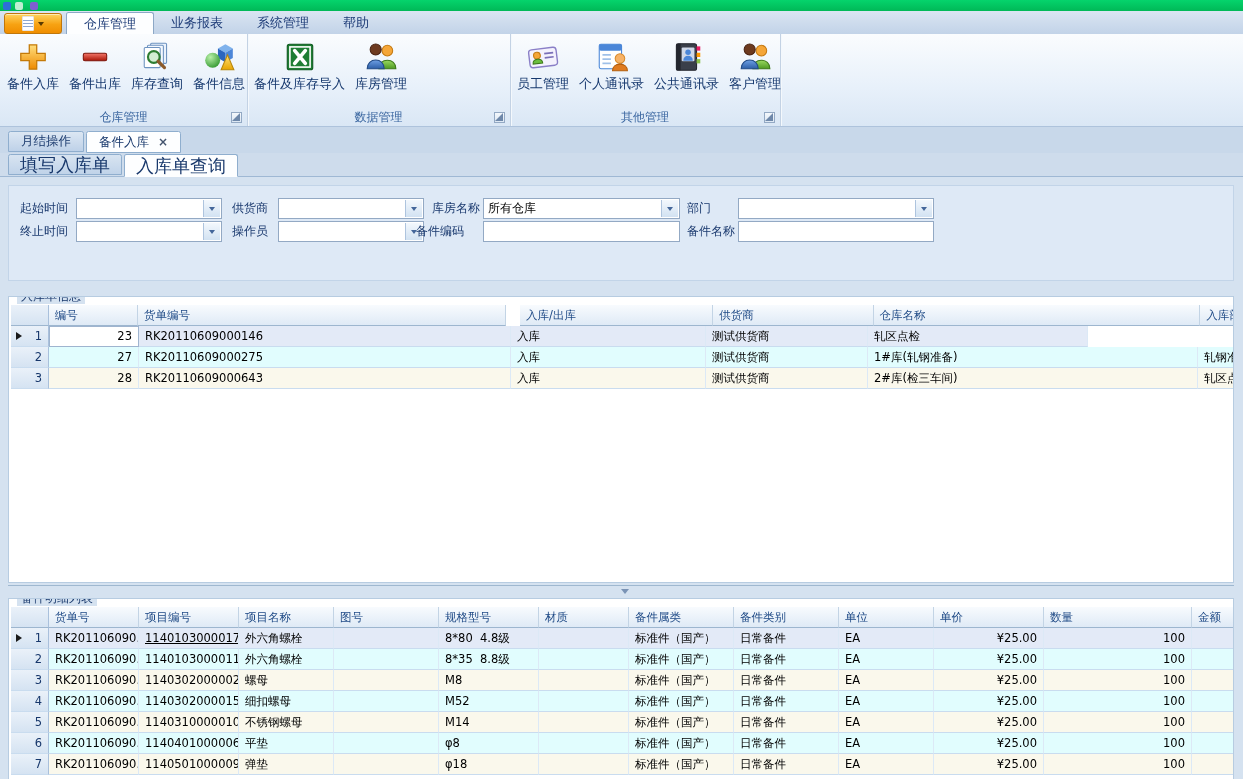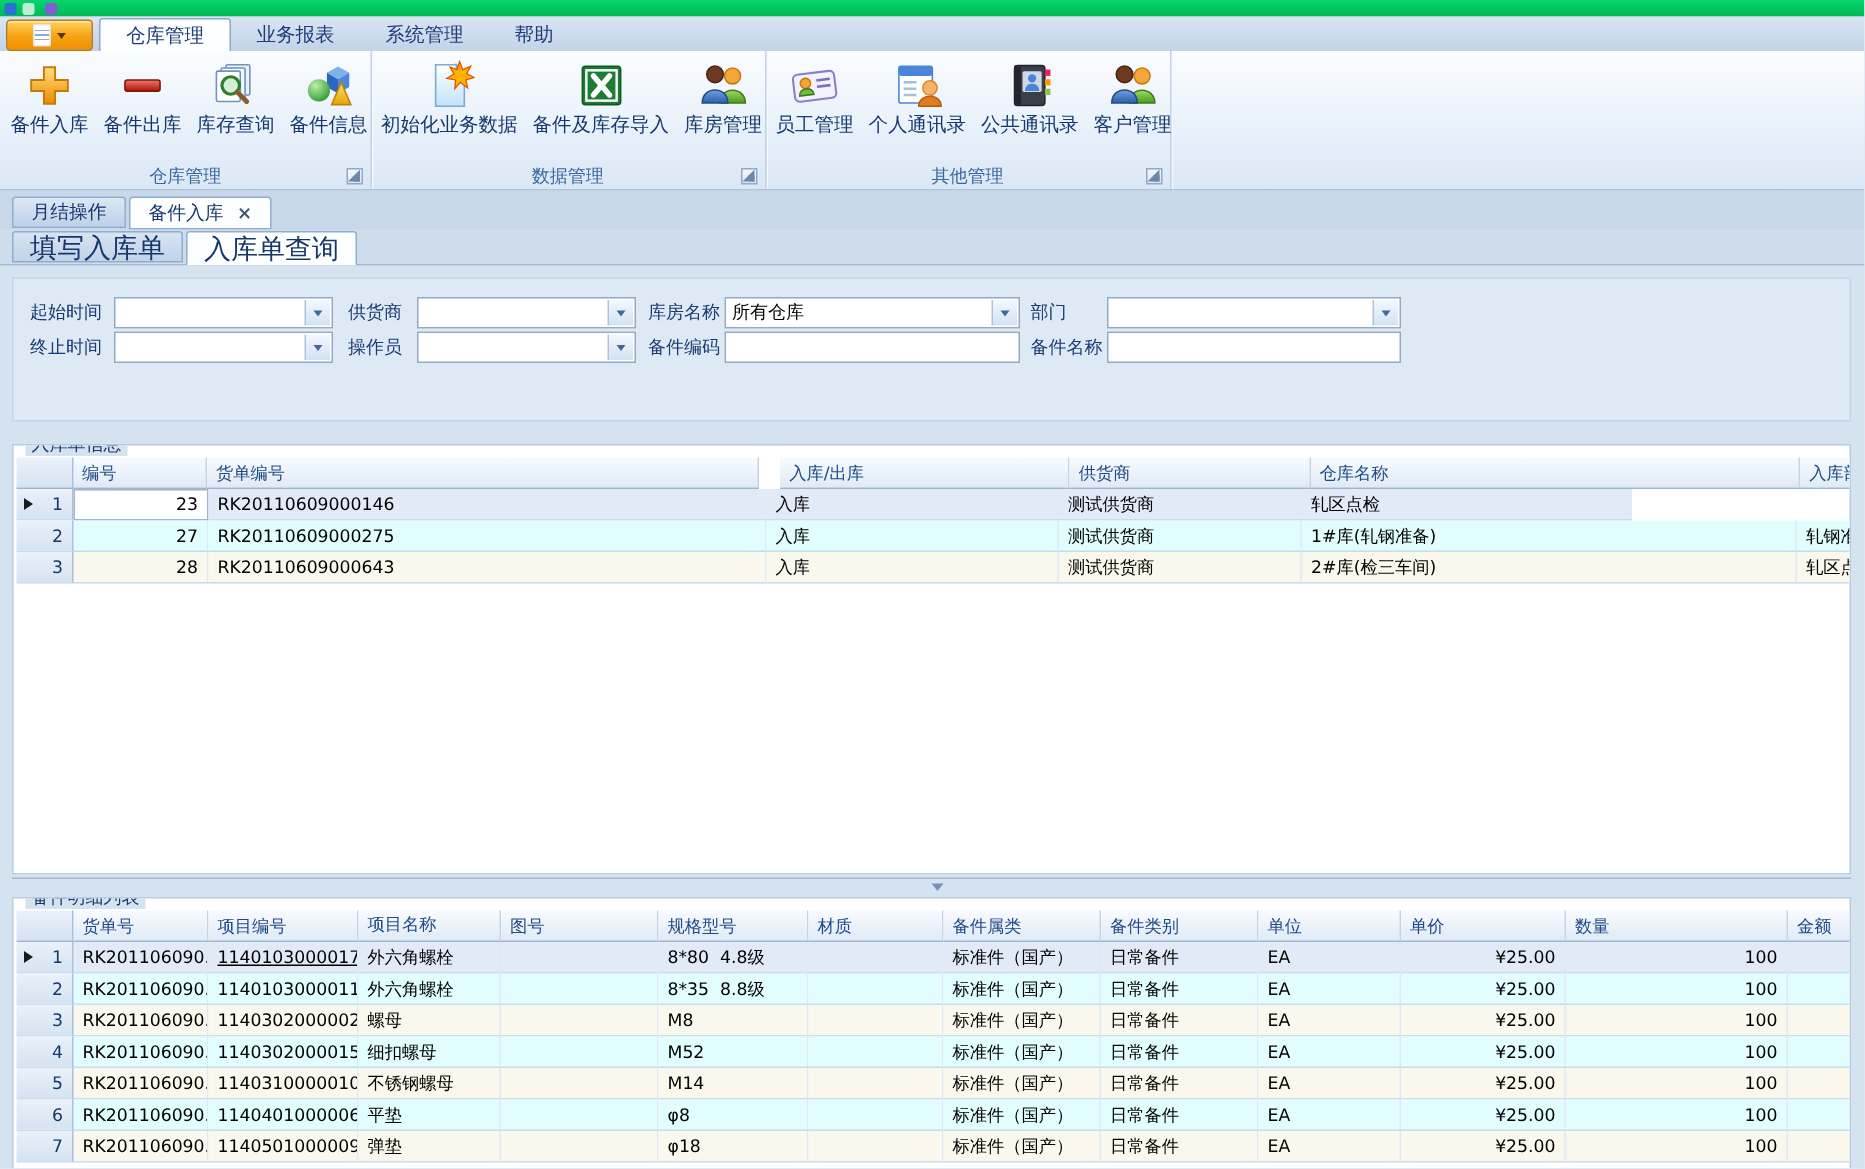--- a/index.html
+++ b/index.html
@@ -167,20 +167,6 @@
       </div>
       <div class="rgroup" style="left: 247px; width: 263px;">
         <div class="gbtns">
-          <div class="rbtn">
-            <span class="icon32"><svg width="34" height="34" viewBox="0 0 32 32">
-                <defs>
-                  <linearGradient id="gdc" x1="0" y1="0" x2="0" y2="1">
-                    <stop offset="0" stop-color="#FFFFFF"></stop>
-                    <stop offset="1" stop-color="#BFE3F7"></stop>
-                  </linearGradient>
-                </defs>
-                <path d="M7 3h13l5 5v21H7z" fill="url(#gdc)" stroke="#7FA7D8"></path>
-                <path d="M20 3l5 5h-5z" fill="#D6EBFA" stroke="#7FA7D8"></path>
-                <polygon points="22,1 24,6 29,4 26.5,8.5 31,11 26,12.5 27,17.5 22.5,14 19,18 19.5,12.5 14,11.5 18.5,8.8 16,4.5 20.5,6" fill="#FFB300" stroke="#E65100" stroke-width=".8"></polygon>
-              </svg></span>
-            <span class="rlbl">初始化业务数据</span>
-          </div>
           <div class="rbtn">
             <span class="icon32"><svg width="34" height="34" viewBox="0 0 32 32">
                 <rect x="4" y="4" width="24" height="24" rx="2" fill="#1E7D34" stroke="#0F5A20"></rect>

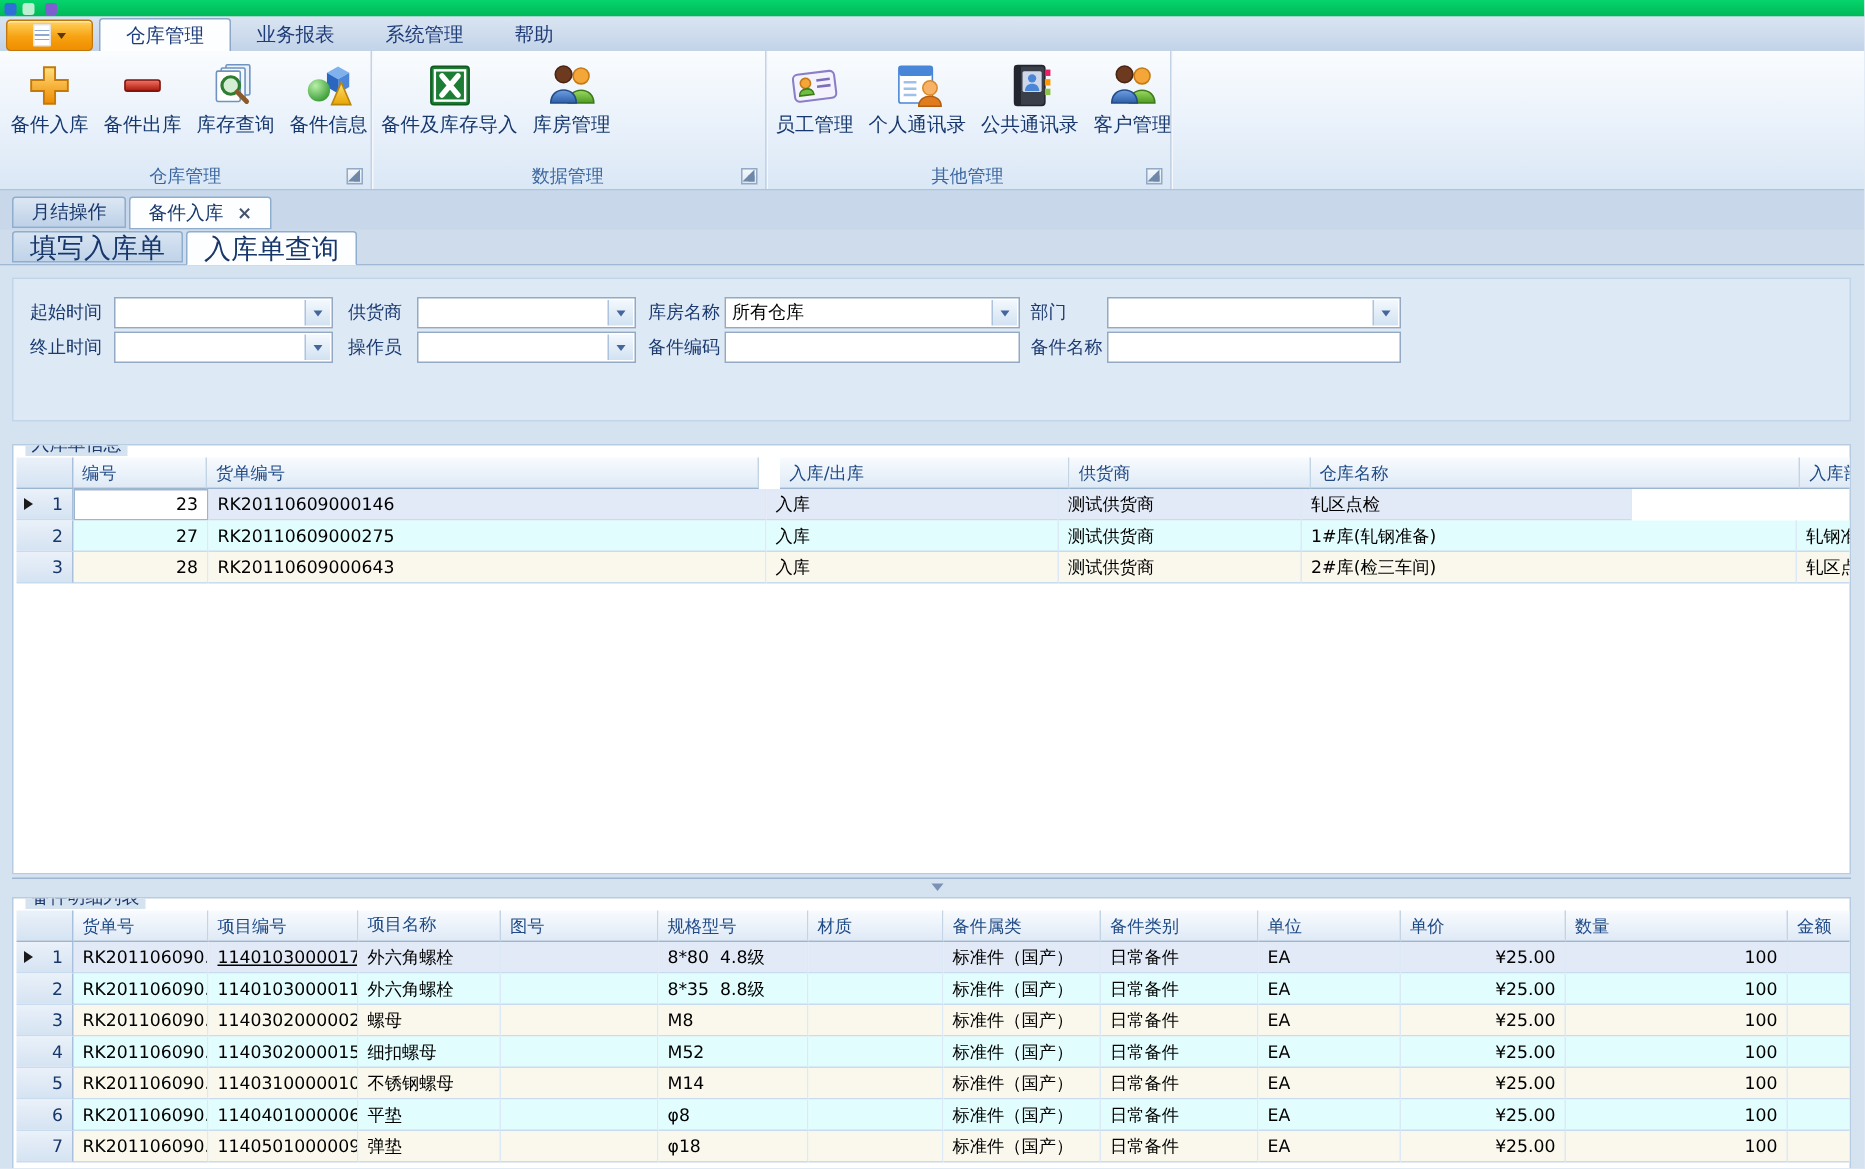--- a/index.html
+++ b/index.html
@@ -324,7 +324,7 @@
               <i></i>
             </span>
           </div>
-          <span class="flabel" style="left: 423px; top: 35px;">备件编码</span>
+          <span class="flabel" style="left: 407px; top: 35px;">备件编码</span>
           <div class="ftext" style="left: 474px; top: 35px; width: 197px;">
             <span class="fval"></span>
           </div>

